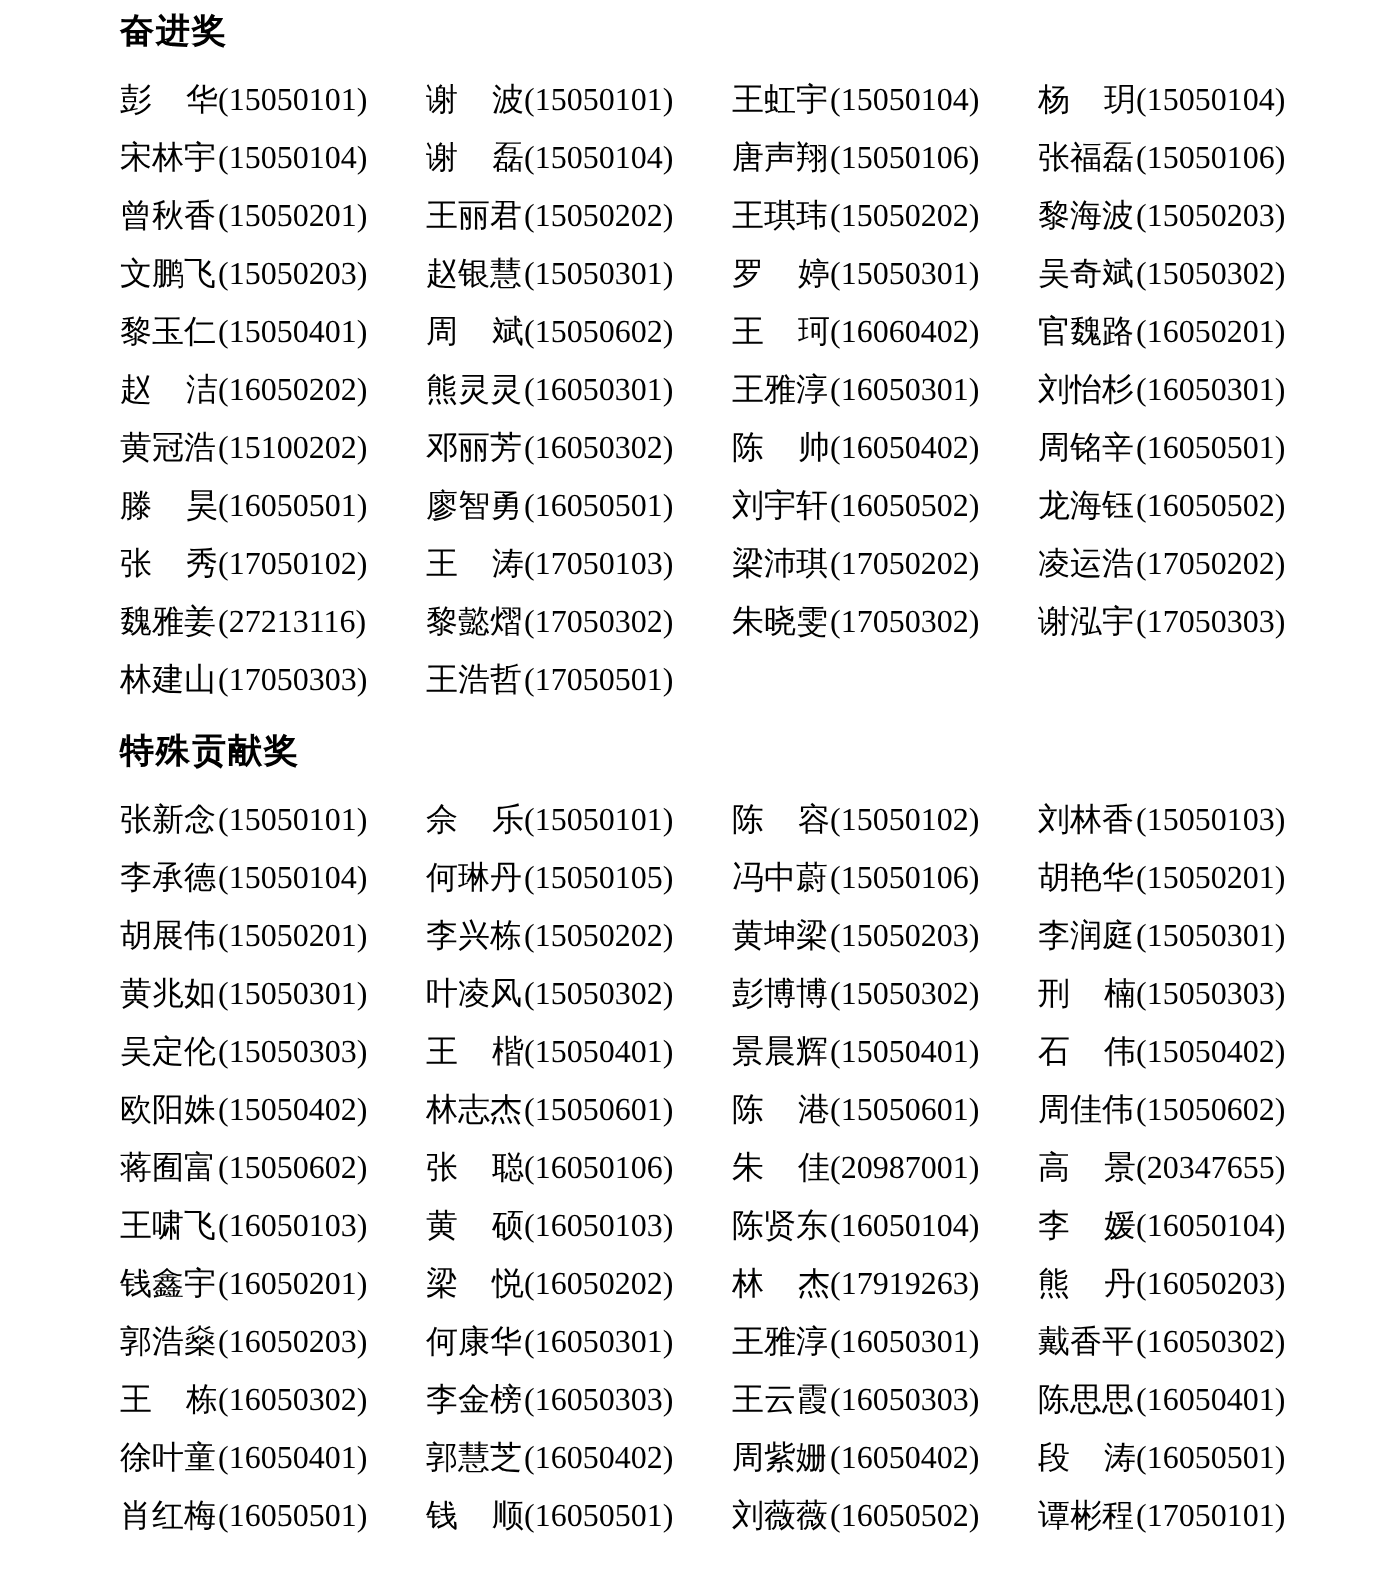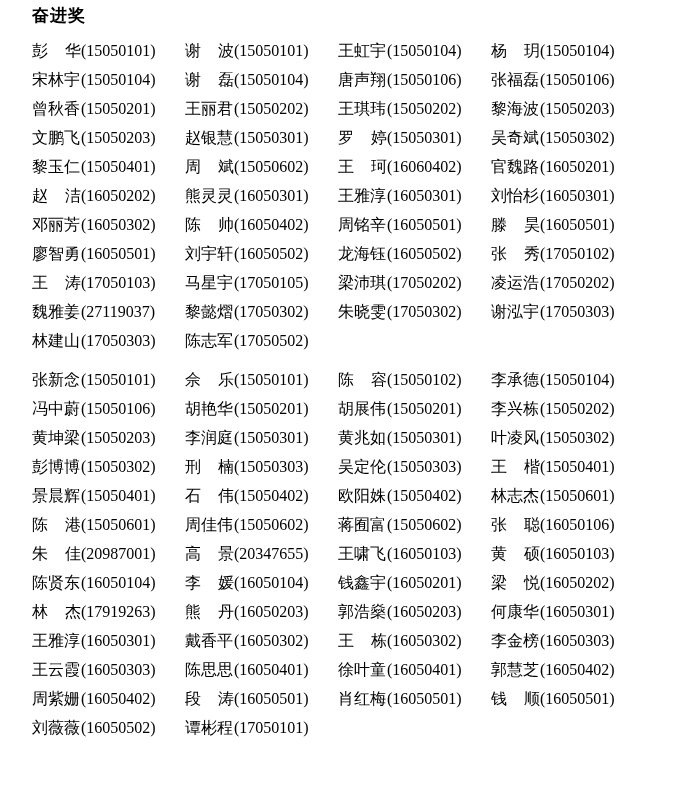--- a/index.html
+++ b/index.html
@@ -18,7 +18,7 @@
     box-sizing: border-box;
     width: 695px;
     height: 795px;
-    padding: 5px 10px 0 32px;
+    padding: 5px 10px 0 60px;
   }
   .section {
     margin: 0 0 10px 0;

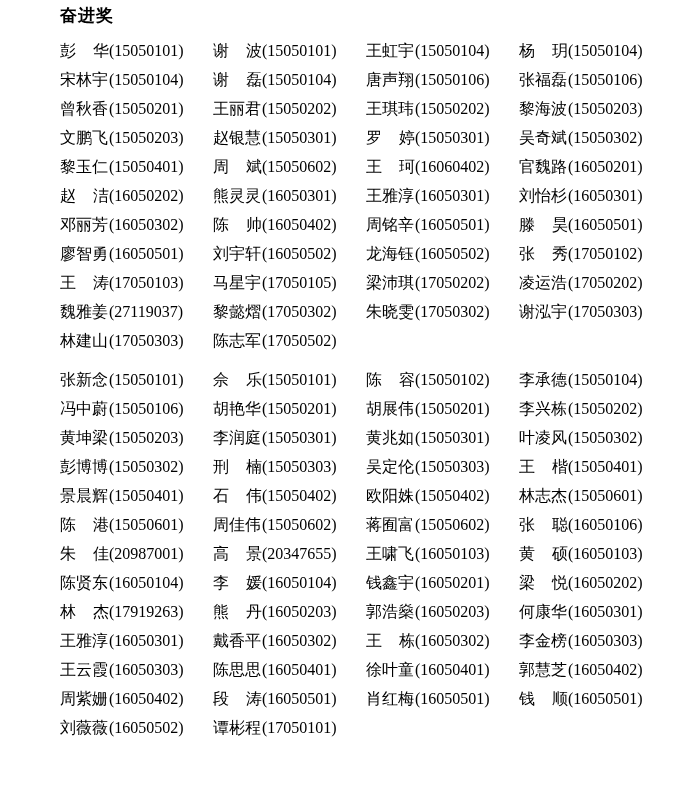--- a/index.html
+++ b/index.html
@@ -181,6 +181,10 @@
     <span class="sid">(16050301)</span>
   </div>
         <div class="entry">
+    <span class="name">黄冠浩</span>
+    <span class="sid">(15100202)</span>
+  </div>
+        <div class="entry">
     <span class="name">邓丽芳</span>
     <span class="sid">(16050302)</span>
   </div>

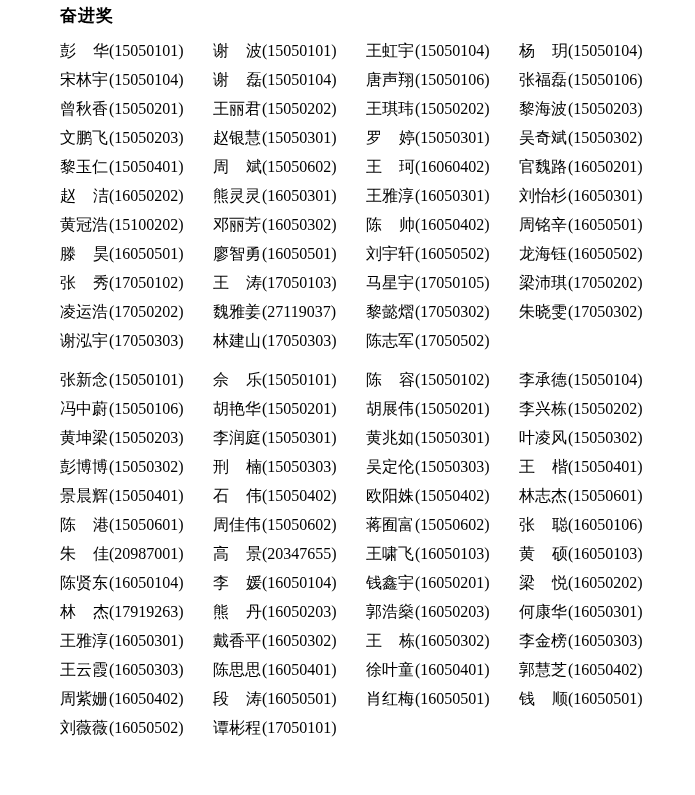--- a/index.html
+++ b/index.html
@@ -233,10 +233,6 @@
     <span class="sid">(17050103)</span>
   </div>
         <div class="entry">
-    <span class="name">马星宇</span>
-    <span class="sid">(17050105)</span>
-  </div>
-        <div class="entry">
     <span class="name">梁沛琪</span>
     <span class="sid">(17050202)</span>
   </div>

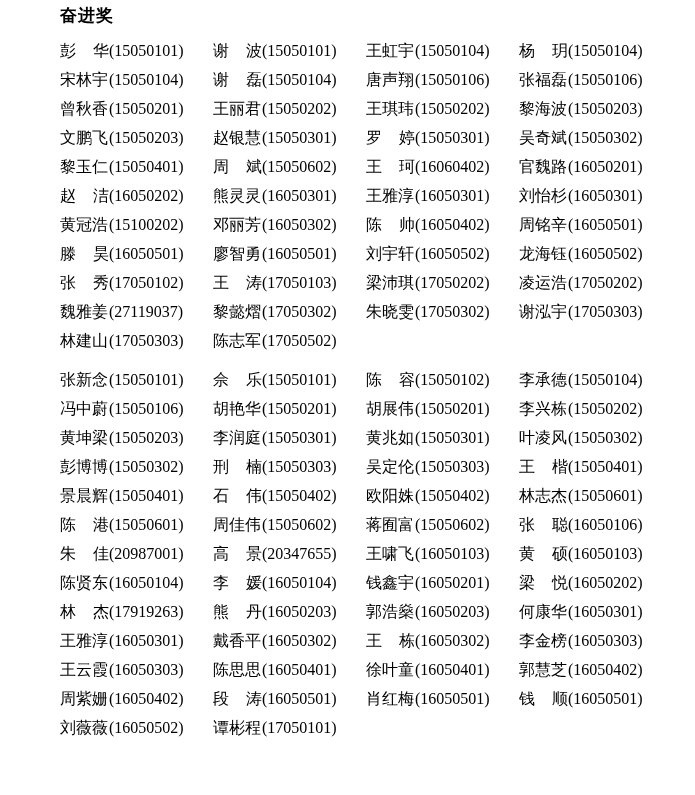--- a/index.html
+++ b/index.html
@@ -242,7 +242,7 @@
   </div>
         <div class="entry">
     <span class="name">魏雅姜</span>
-    <span class="sid">(27119037)</span>
+    <span class="sid">(27213116)</span>
   </div>
         <div class="entry">
     <span class="name">黎懿熠</span>

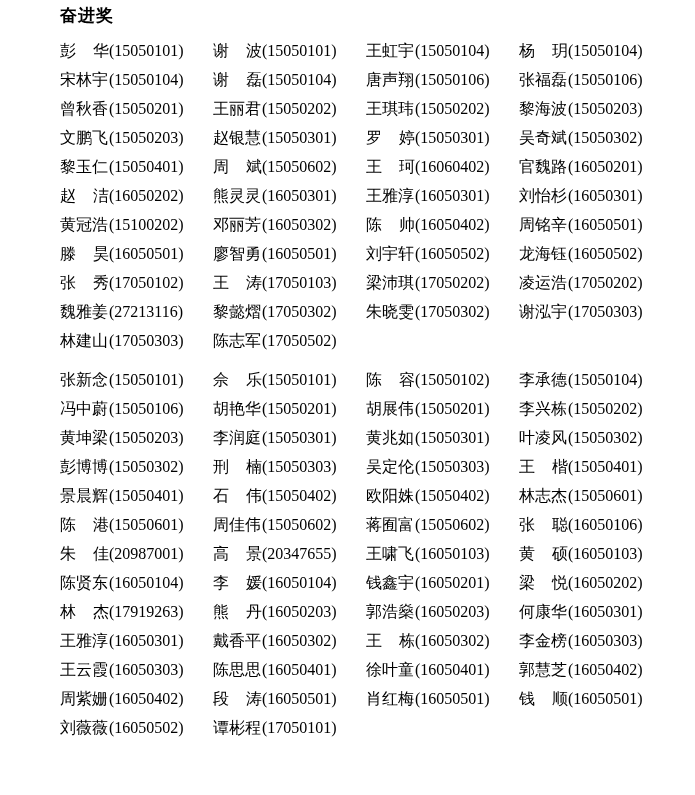--- a/index.html
+++ b/index.html
@@ -261,6 +261,10 @@
     <span class="sid">(17050303)</span>
   </div>
         <div class="entry">
+    <span class="name">王浩哲</span>
+    <span class="sid">(17050501)</span>
+  </div>
+        <div class="entry">
     <span class="name">陈志军</span>
     <span class="sid">(17050502)</span>
   </div>

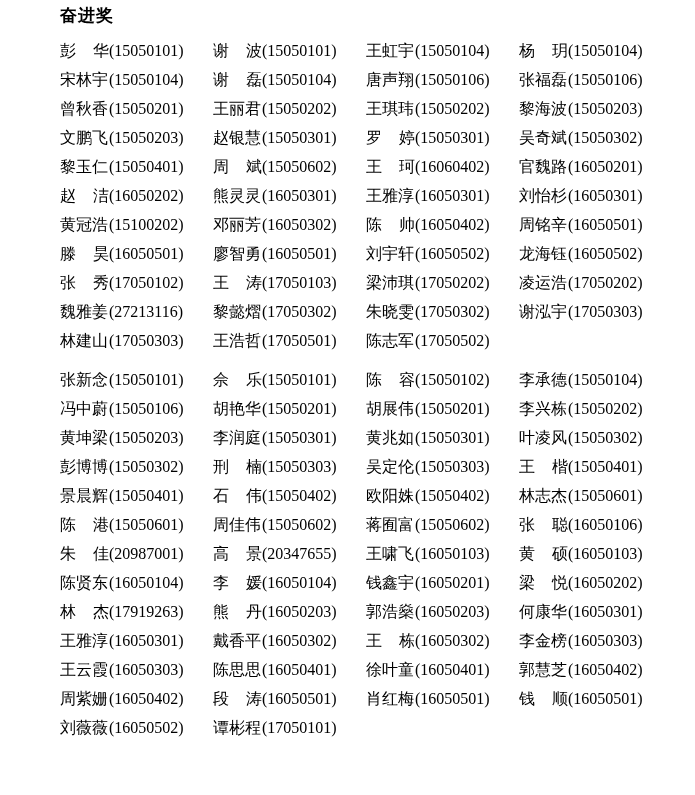--- a/index.html
+++ b/index.html
@@ -264,10 +264,6 @@
     <span class="name">王浩哲</span>
     <span class="sid">(17050501)</span>
   </div>
-        <div class="entry">
-    <span class="name">陈志军</span>
-    <span class="sid">(17050502)</span>
-  </div>
       </div>
   </div>
 

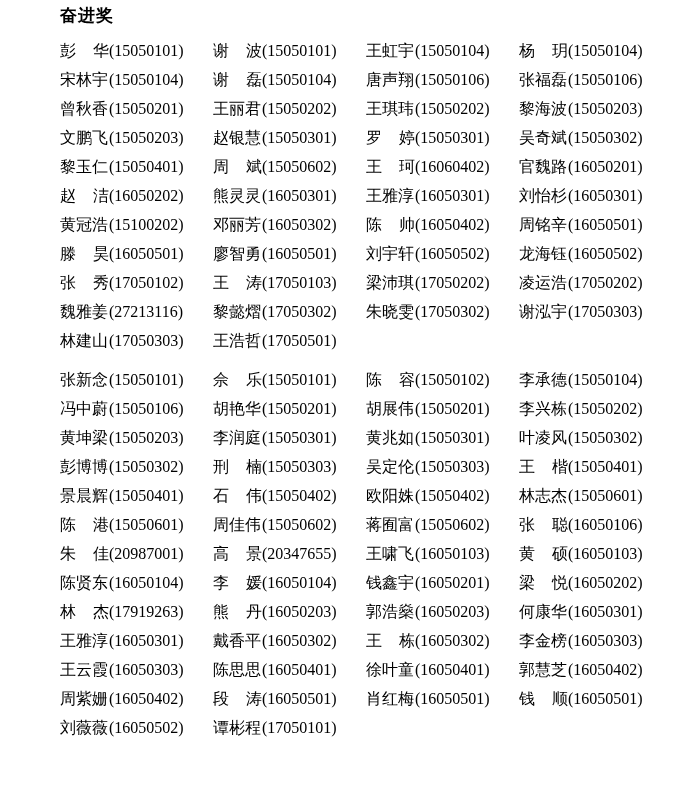--- a/index.html
+++ b/index.html
@@ -268,6 +268,7 @@
   </div>
 
   <div class="section">
+    <h2 class="section-title">特殊贡献奖</h2>
     <div class="award-list">
         <div class="entry">
     <span class="name">张新念</span>

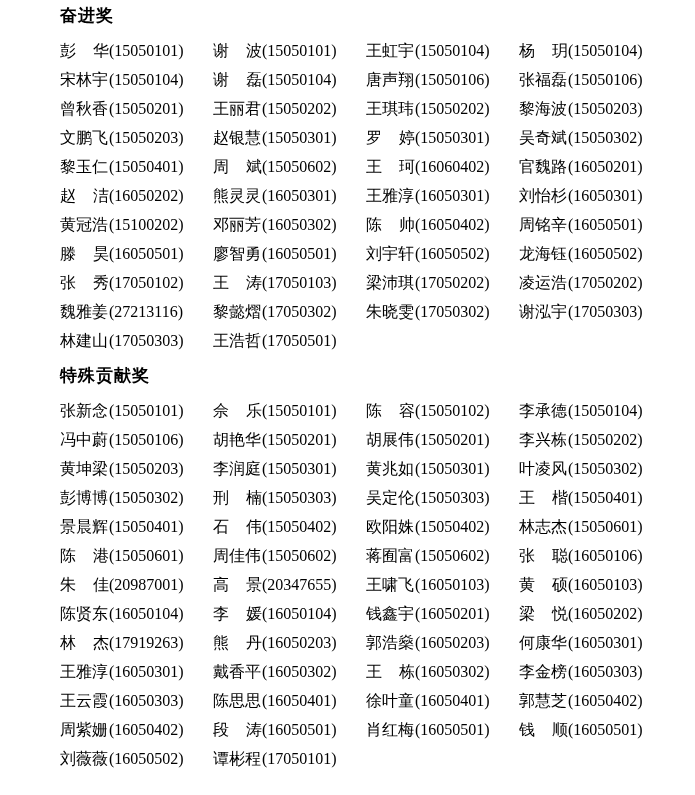--- a/index.html
+++ b/index.html
@@ -289,6 +289,10 @@
     <span class="sid">(15050102)</span>
   </div>
         <div class="entry">
+    <span class="name">刘林香</span>
+    <span class="sid">(15050103)</span>
+  </div>
+        <div class="entry">
     <span class="name">李承德</span>
     <span class="sid">(15050104)</span>
   </div>

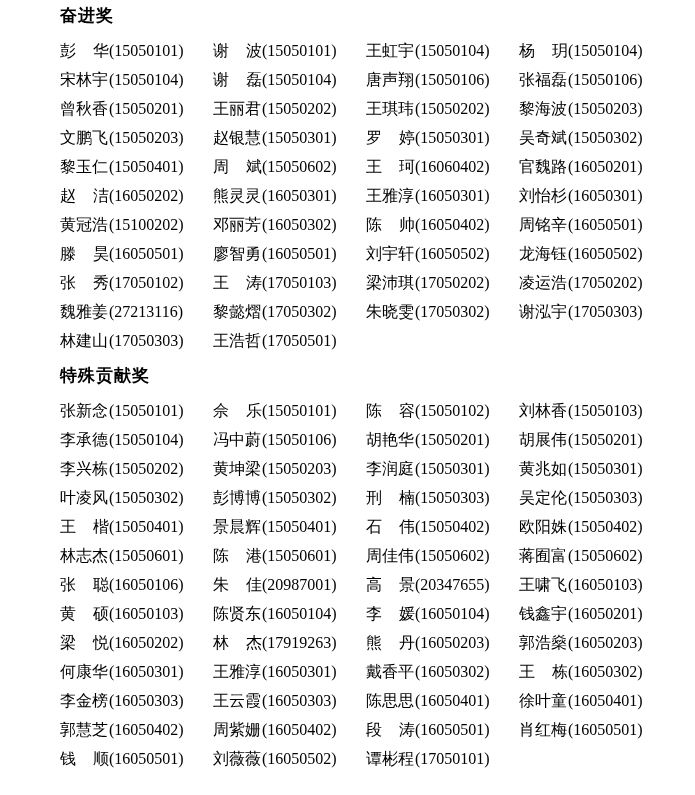--- a/index.html
+++ b/index.html
@@ -297,6 +297,10 @@
     <span class="sid">(15050104)</span>
   </div>
         <div class="entry">
+    <span class="name">何琳丹</span>
+    <span class="sid">(15050105)</span>
+  </div>
+        <div class="entry">
     <span class="name">冯中蔚</span>
     <span class="sid">(15050106)</span>
   </div>

